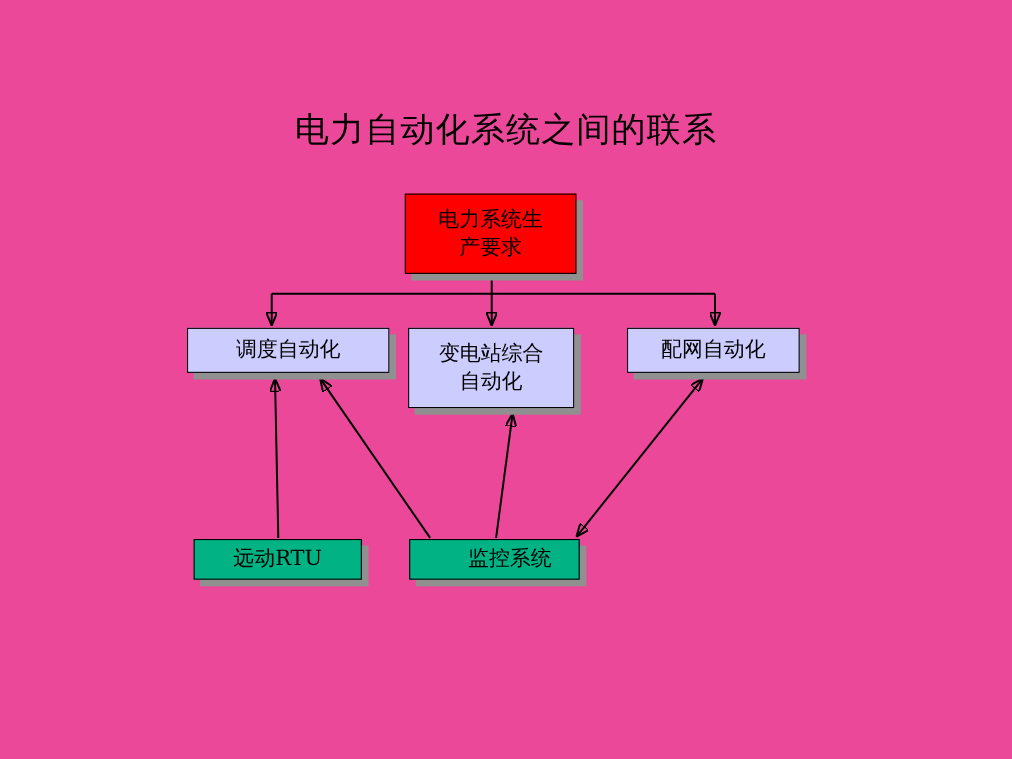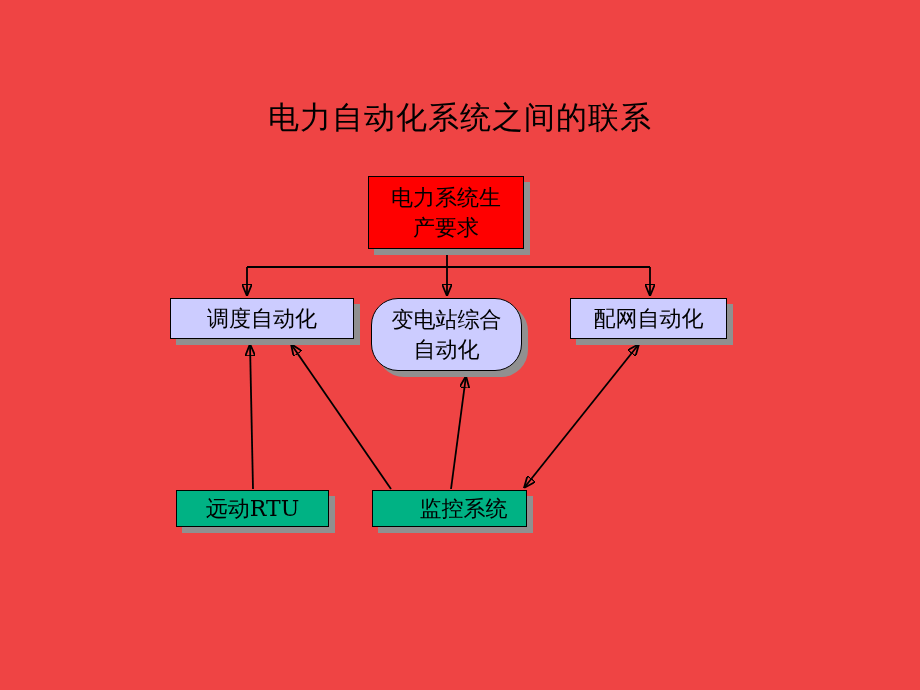--- a/index.html
+++ b/index.html
@@ -11,7 +11,7 @@
     position: relative;
     width: 920px;
     height: 690px;
-    background: #ef4444;
+    background: #ec4899;
     overflow: hidden;
     font-family: "DejaVu Serif", "Liberation Serif", serif;
     color: #000000;

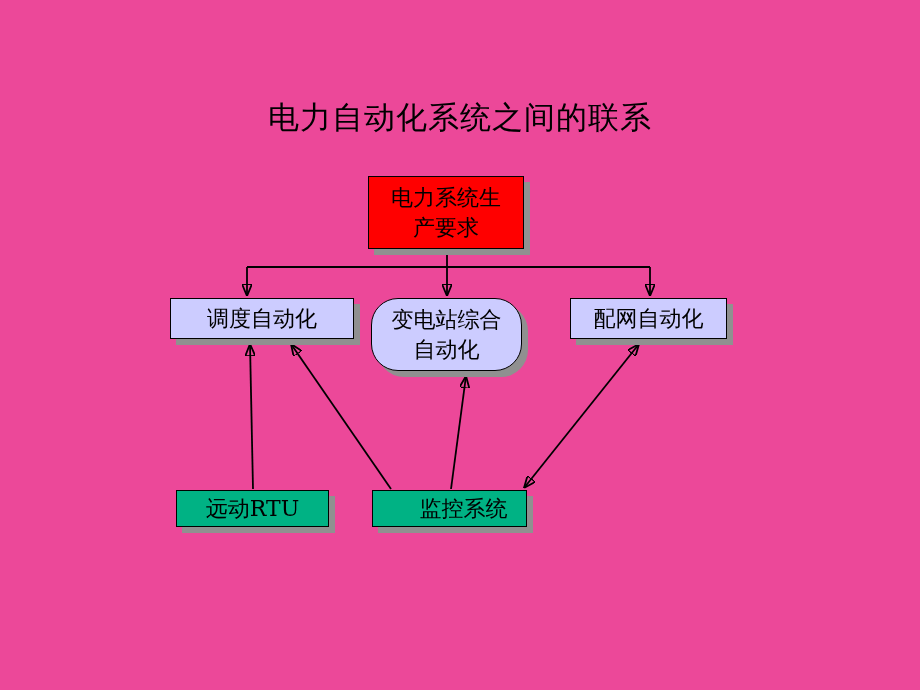--- a/index.html
+++ b/index.html
@@ -36,7 +36,7 @@
     text-align: center;
     border: 1px solid #000000;
     box-shadow: 6px 6px 0 #909090;
-    font-size: 22px;
+    font-size: 19px;
     line-height: 1.35;
     white-space: pre-line;
   }

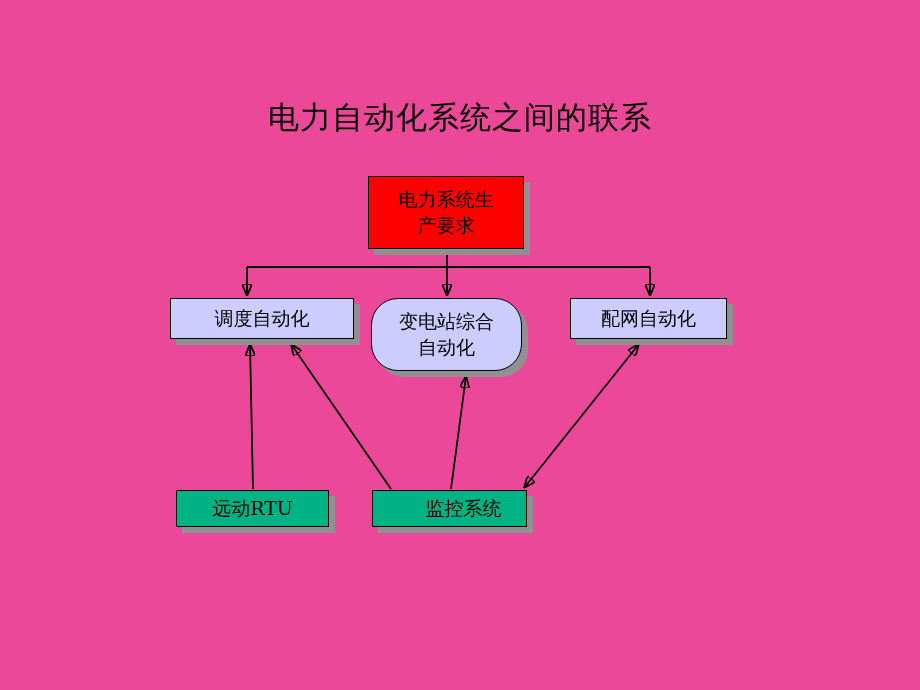--- a/index.html
+++ b/index.html
@@ -46,7 +46,7 @@
 
   #node-req          { left: 368px; top: 176px; width: 156px; height: 73px; }
   #node-dispatch     { left: 170px; top: 298px; width: 184px; height: 41px; }
-  #node-substation   { left: 371px; top: 298px; width: 151px; height: 73px; border-radius: 27px; }
+  #node-substation   { left: 371px; top: 298px; width: 151px; height: 73px; }
   #node-distribution { left: 570px; top: 298px; width: 157px; height: 41px; }
   #node-rtu          { left: 176px; top: 490px; width: 153px; height: 37px; }
   #node-scada        { left: 372px; top: 490px; width: 155px; height: 37px; padding-left: 28px; }

